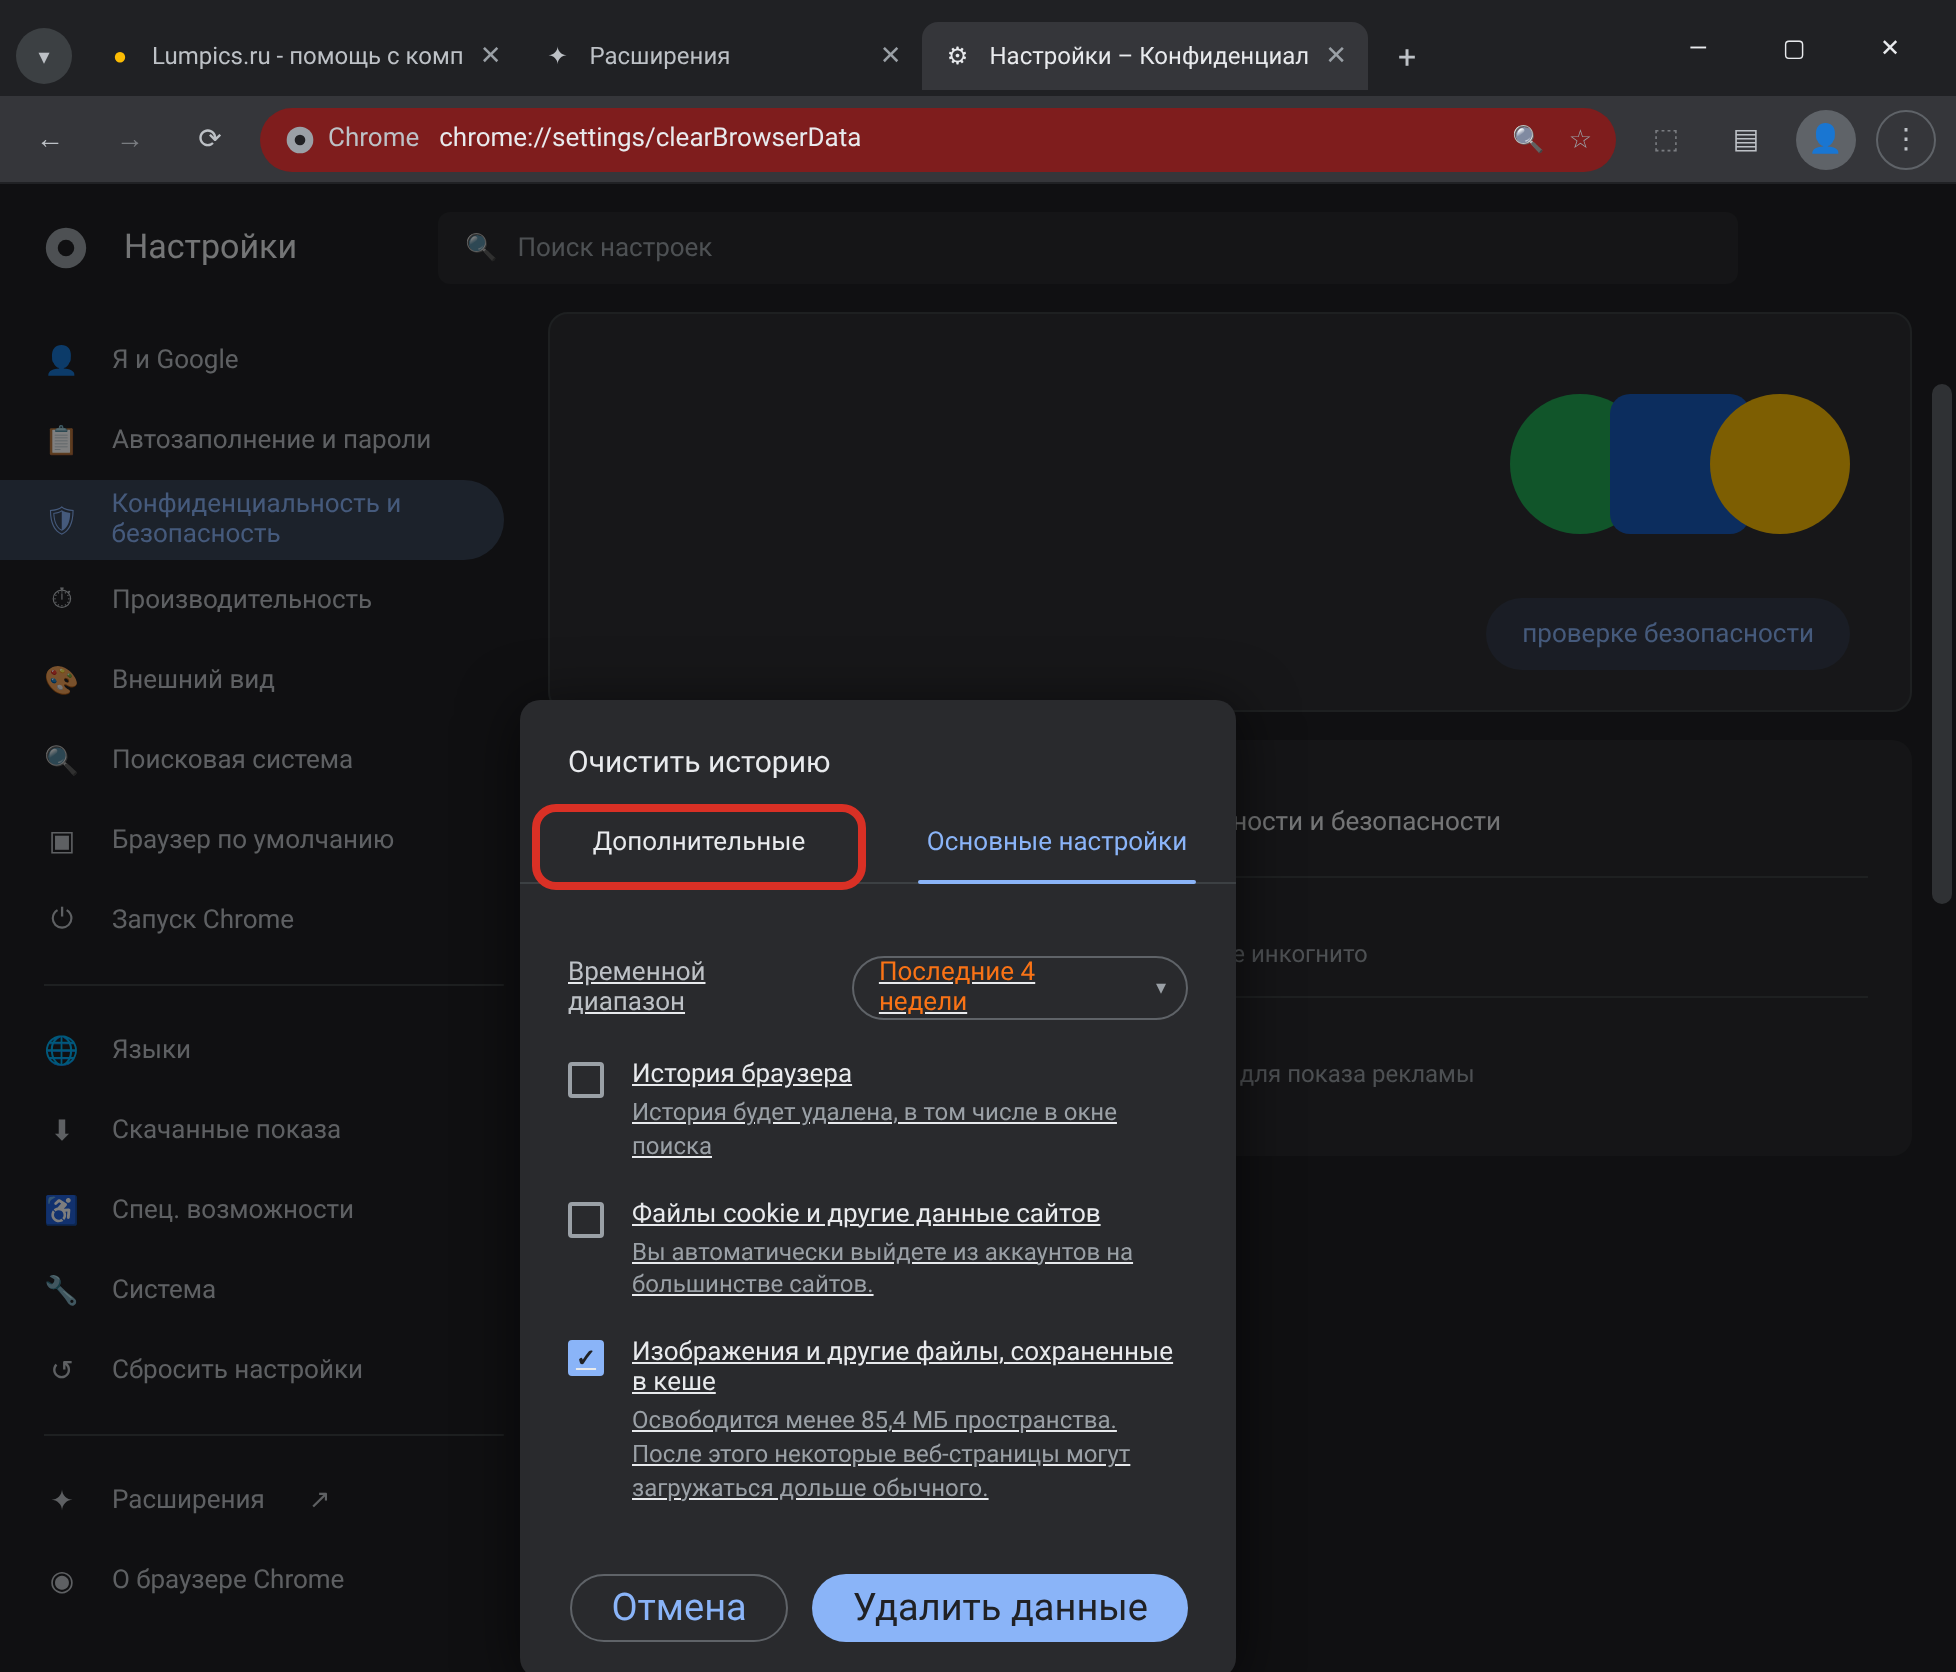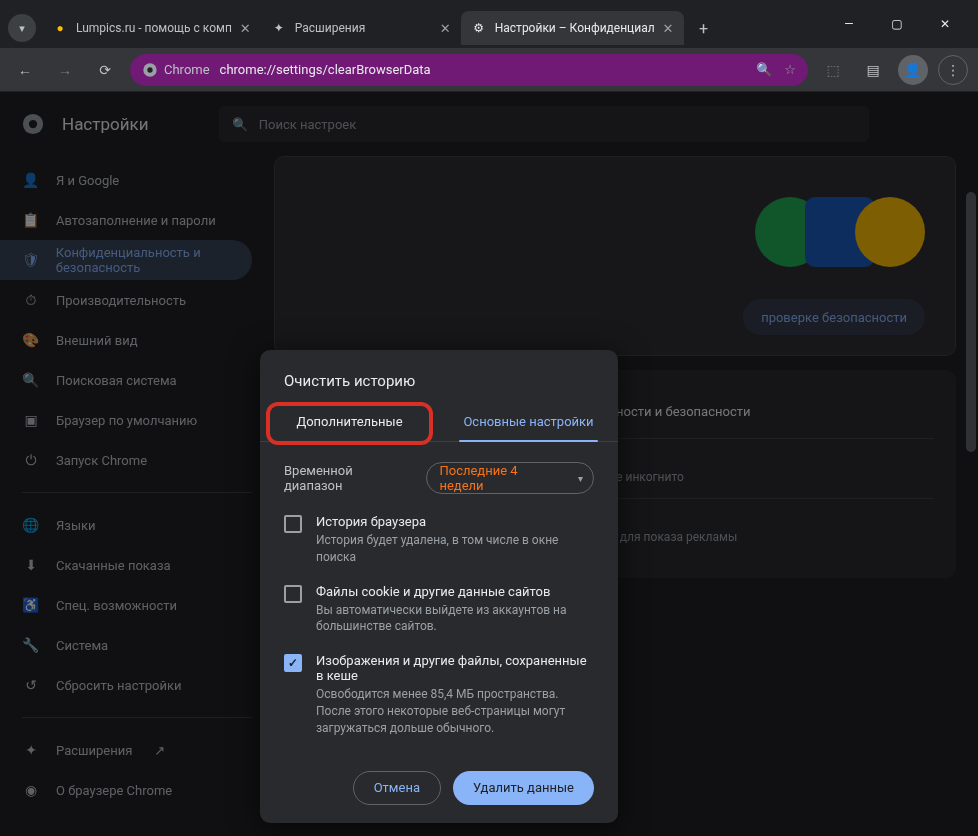--- a/index.html
+++ b/index.html
@@ -18,7 +18,7 @@
 .toolbar { height:44px; background:#35363a; display:flex; align-items:center; padding:0 10px; gap:10px; border-bottom:1px solid #202124;}
 .icbtn { width:30px; height:30px; border-radius:50%; display:flex; align-items:center; justify-content:center; color:#bdc1c6; font-size:14px;}
 .icbtn.circled{ border:1px solid #5f6368;}
-.omnibox { flex:1; height:32px; background:#701a75; border-radius:16px; display:flex; align-items:center; padding:0 12px; gap:10px; color:#bdc1c6; font-size:13px;}
+.omnibox { flex:1; height:32px; background:#7f1d1d; border-radius:16px; display:flex; align-items:center; padding:0 12px; gap:10px; color:#bdc1c6; font-size:13px;}
 .omnibox .chip{ display:flex; align-items:center; gap:6px; background:transparent;}
 .omnibox .url{ flex:1; color:#e8eaed;}
 .omni-actions{display:flex; gap:12px; color:#9aa0a6; align-items:center;}

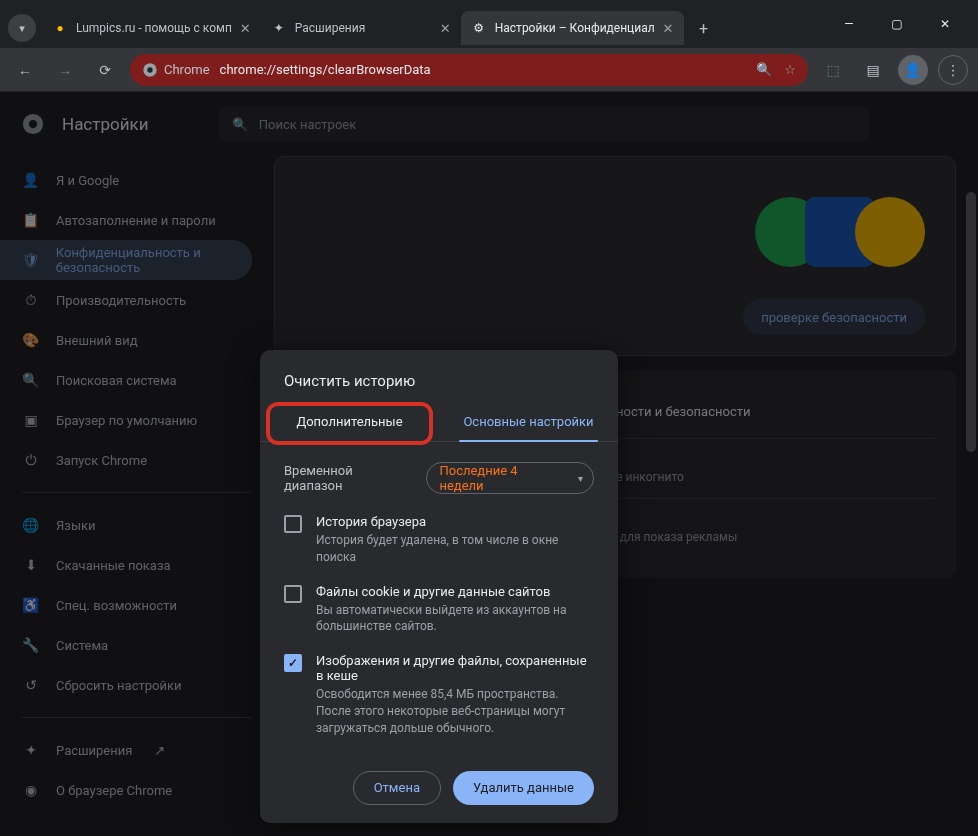--- a/index.html
+++ b/index.html
@@ -53,7 +53,7 @@
 .mtab.active::after{ content:""; position:absolute; left:20px; right:20px; bottom:-1px; height:2px; background:#8ab4f8; border-radius:2px;}
 .mtab.highlight{ color:#e8eaed;}
 .mtab.highlight .hlbox{ position:absolute; left:6px; right:6px; top:-2px; bottom:-4px; border:4px solid #d93025; border-radius:12px;}
-.mbody{ padding:20px 24px 6px 24px;}
+.mbody{ padding:36px 24px 6px 24px;text-decoration:underline;}
 .rangesel{ display:flex; align-items:center; gap:14px; margin-bottom:20px; font-size:13px; color:#bdc1c6;}
 .sel{ height:32px; border:1px solid #5f6368; border-radius:16px; padding:0 30px 0 12px; display:flex; align-items:center; font-size:13px; color:#f97316; position:relative;}
 .sel::after{ content:"▾"; position:absolute; right:10px; color:#9aa0a6; font-size:10px;}

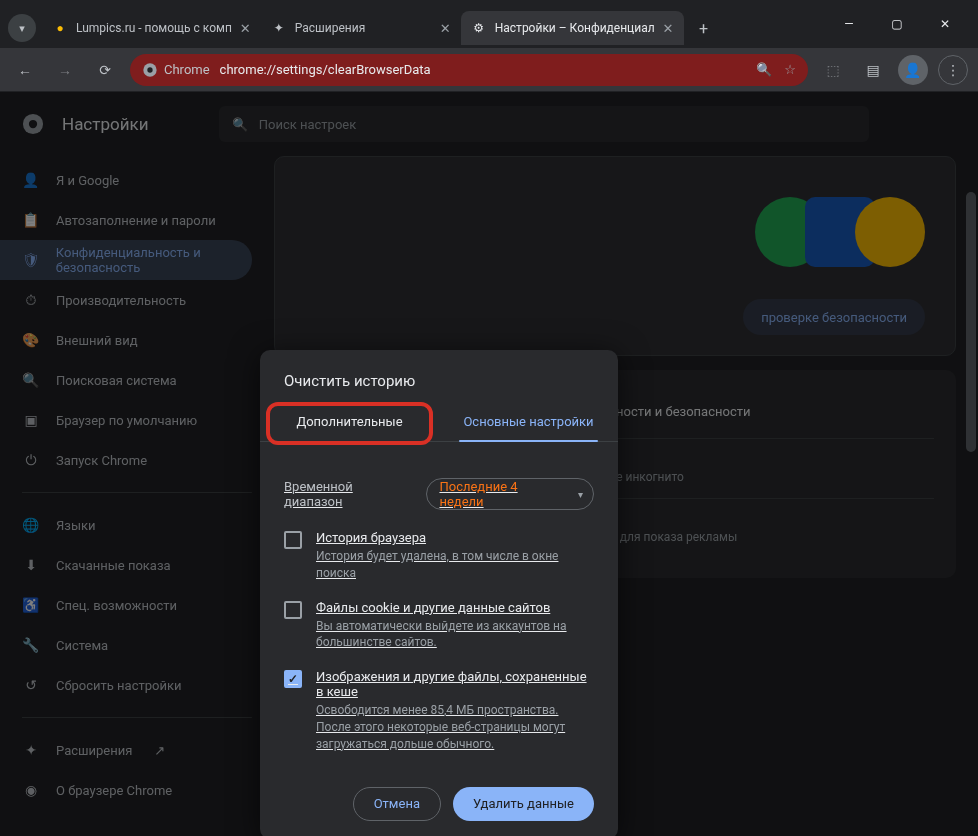--- a/index.html
+++ b/index.html
@@ -64,7 +64,7 @@
 .ctx .cttl{ font-size:13px; color:#e8eaed;}
 .ctx .csub{ font-size:12px; color:#9aa0a6; margin-top:3px; line-height:1.4;}
 .mfoot{ display:flex; justify-content:flex-end; gap:12px; padding:10px 24px 0 24px;}
-.btn{ height:34px; padding:0 20px; border-radius:17px; font-size:13px; display:flex; align-items:center;}
+.btn{ height:34px; padding:0 20px; border-radius:17px; font-size:19px; display:flex; align-items:center;}
 .btn.outline{ border:1px solid #5f6368; color:#8ab4f8; background:transparent;}
 .btn.primary{ background:#8ab4f8; color:#202124;}
 .scrollbar{position:absolute; right:2px; top:100px; bottom:10px; width:10px;}

